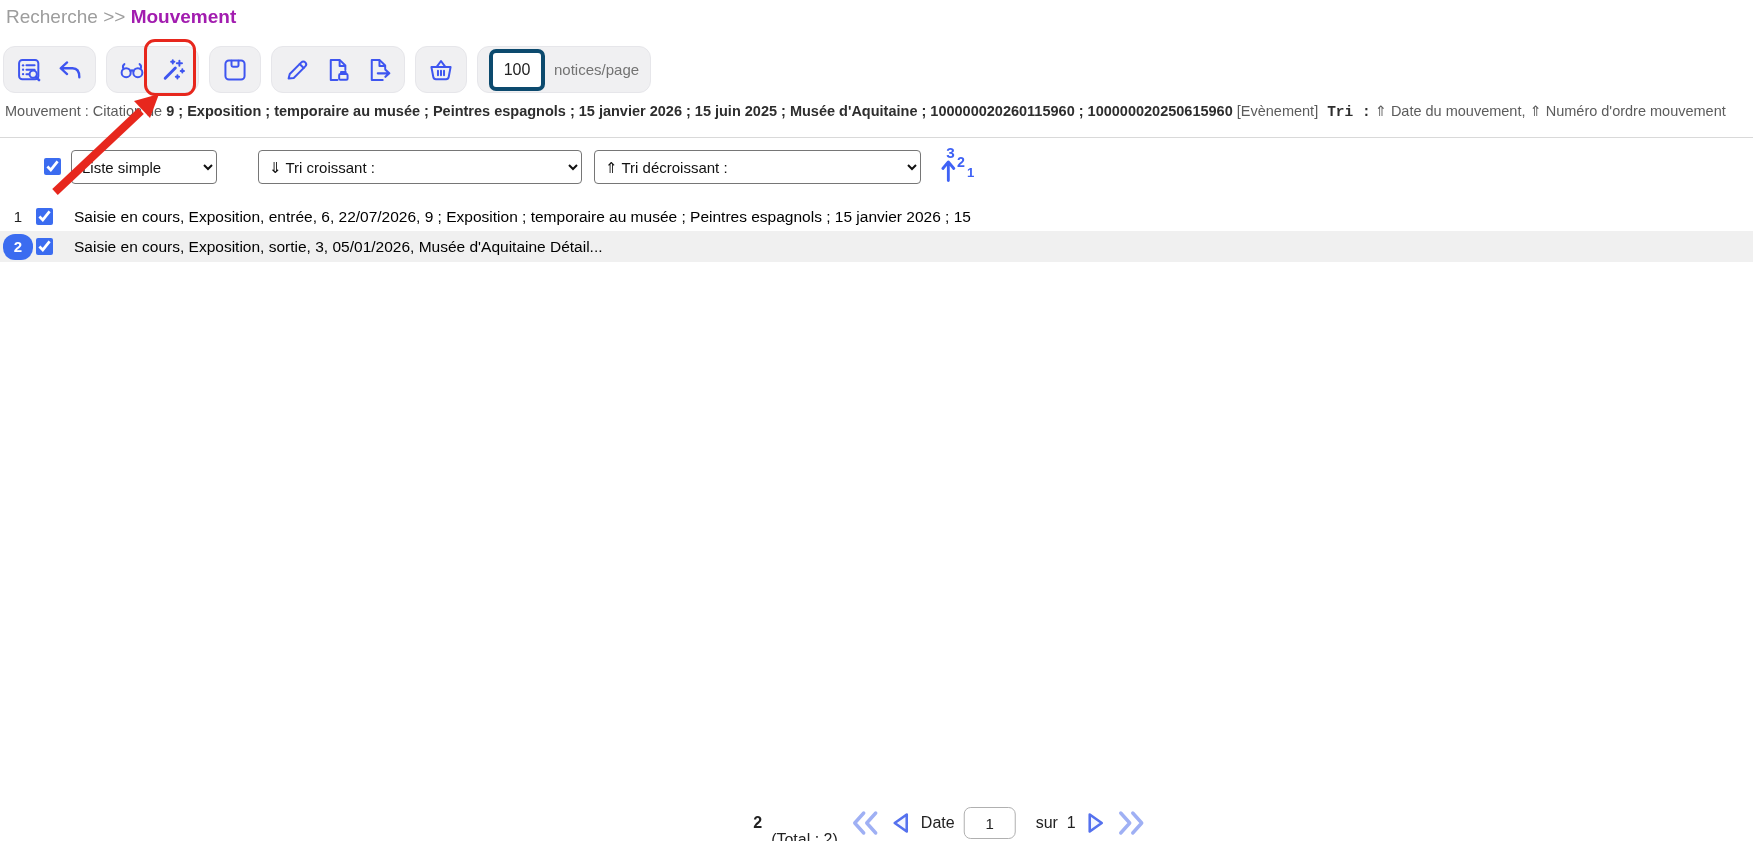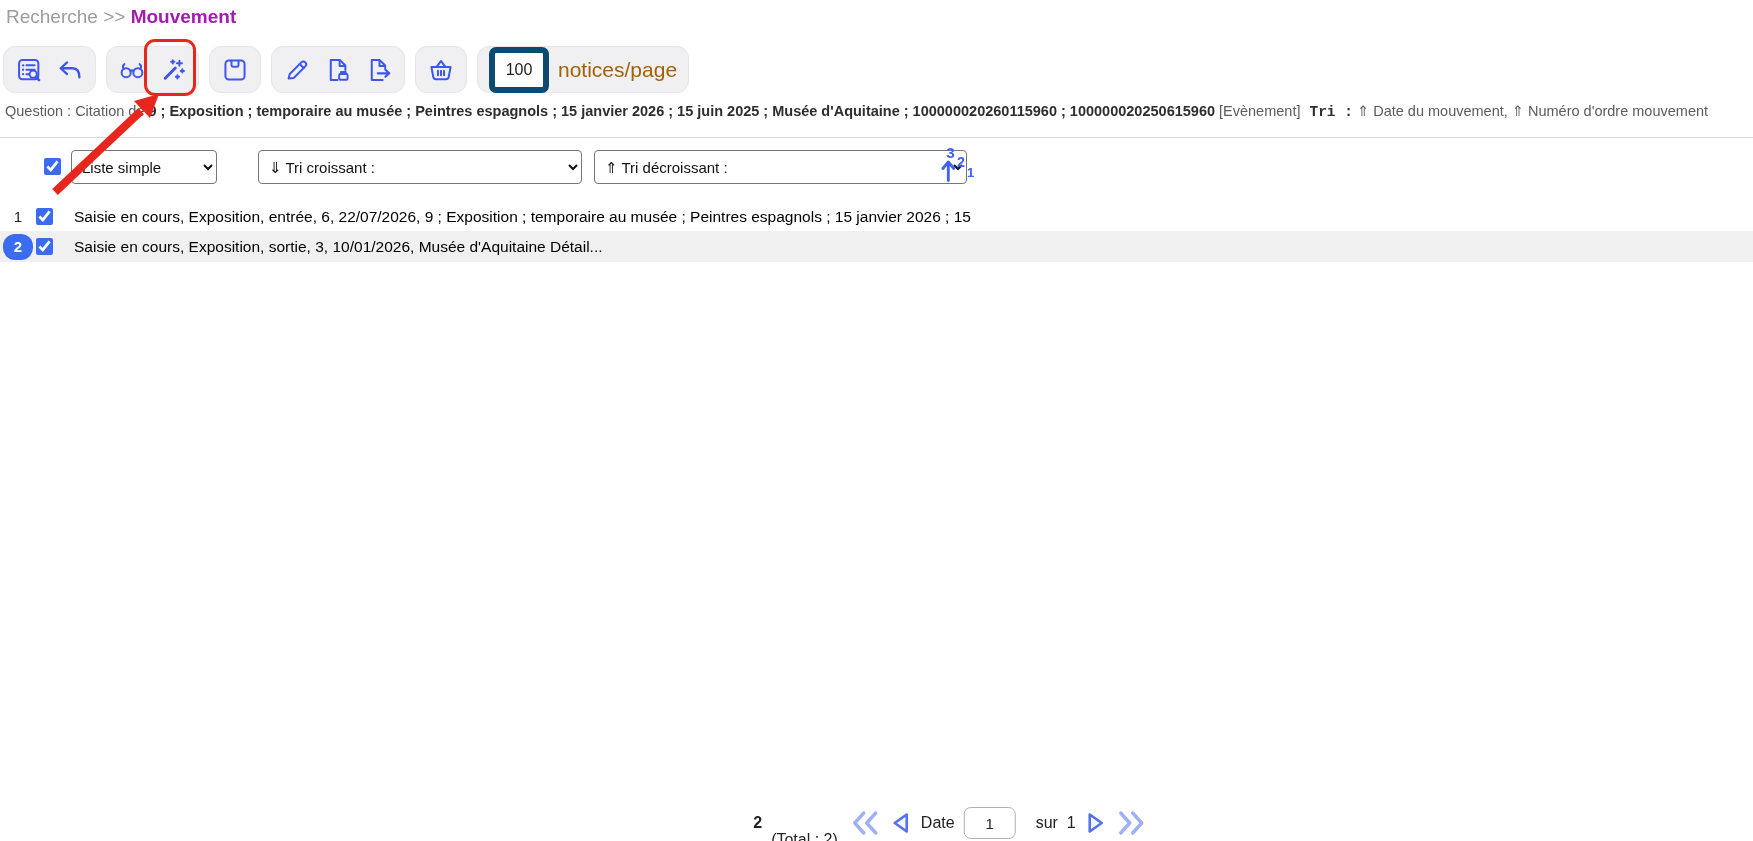--- a/index.html
+++ b/index.html
@@ -19,7 +19,7 @@
   .icon{width:28px;height:28px;display:block;}
   .ic{stroke:#3e55f0;fill:none;stroke-width:1.7;stroke-linecap:round;stroke-linejoin:round;}
   .icf{fill:#3e55f0;stroke:none;}
-  .notices-input{width:44px;height:32px;border:6px solid #0c4a6e;border-radius:7px;
+  .notices-input{width:44px;height:32px;border:4px solid #0c4a6e;border-radius:7px;
         font-size:16px;text-align:center;font-family:"Liberation Sans",sans-serif;color:#222;background:#fff;}
   .notices-label{font-size:21px;color:#a16207;}
 

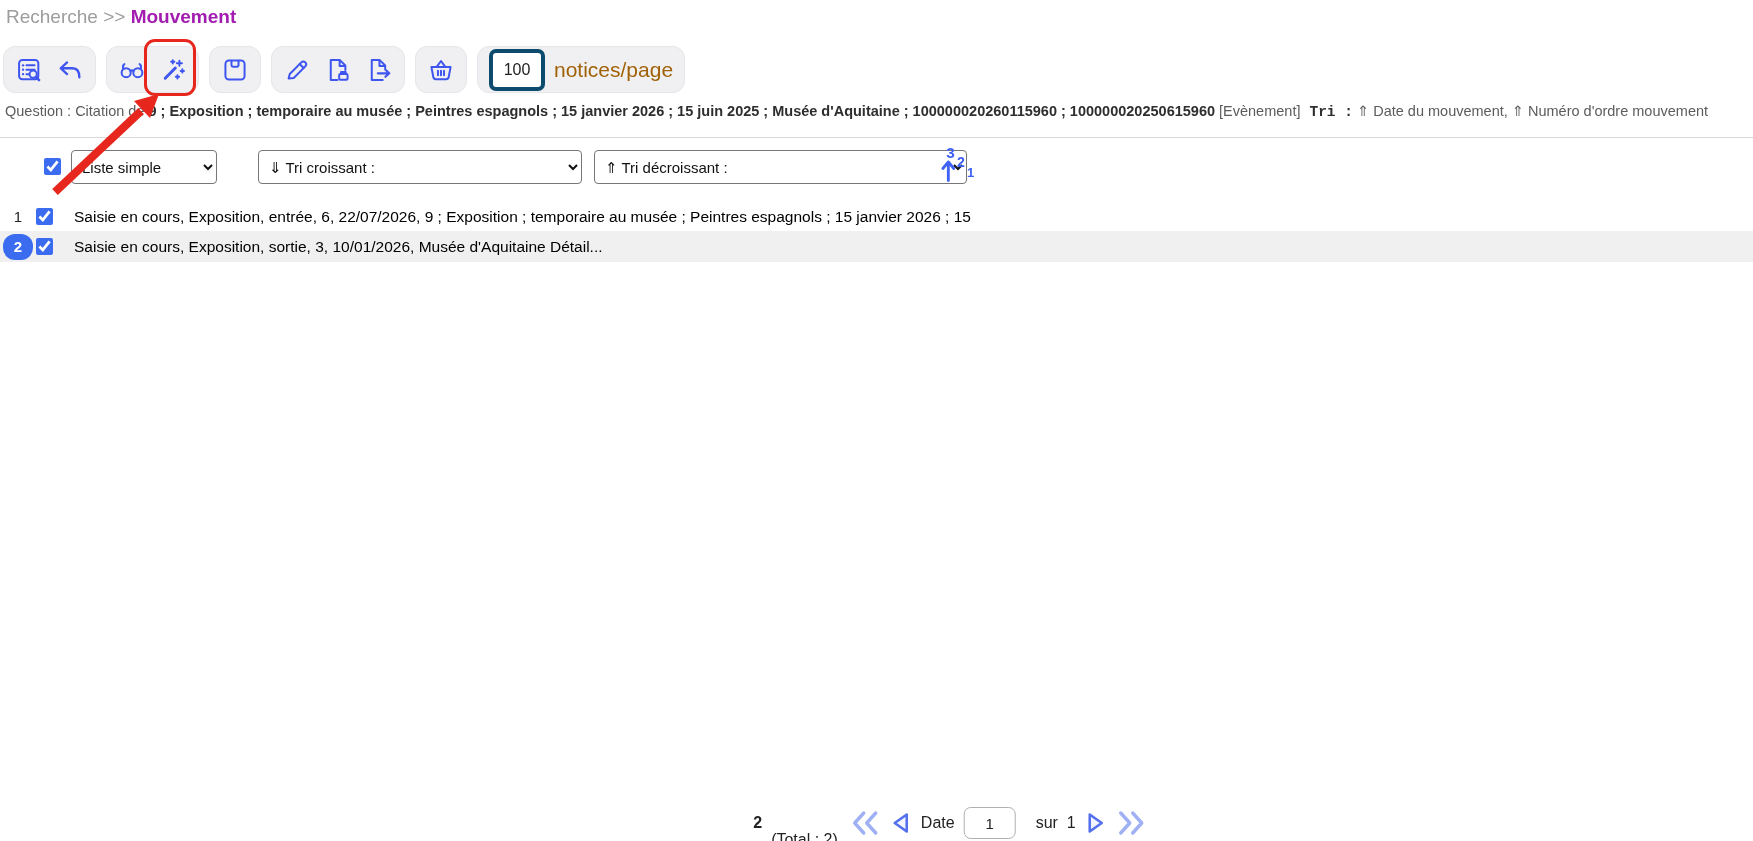--- a/index.html
+++ b/index.html
@@ -21,7 +21,7 @@
   .icf{fill:#3e55f0;stroke:none;}
   .notices-input{width:44px;height:32px;border:4px solid #0c4a6e;border-radius:7px;
         font-size:16px;text-align:center;font-family:"Liberation Sans",sans-serif;color:#222;background:#fff;}
-  .notices-label{font-size:21px;color:#a16207;}
+  .notices-label{font-size:15px;color:#737373;}
 
   
   .red-box{position:absolute;left:144px;top:39px;width:46px;height:51px;

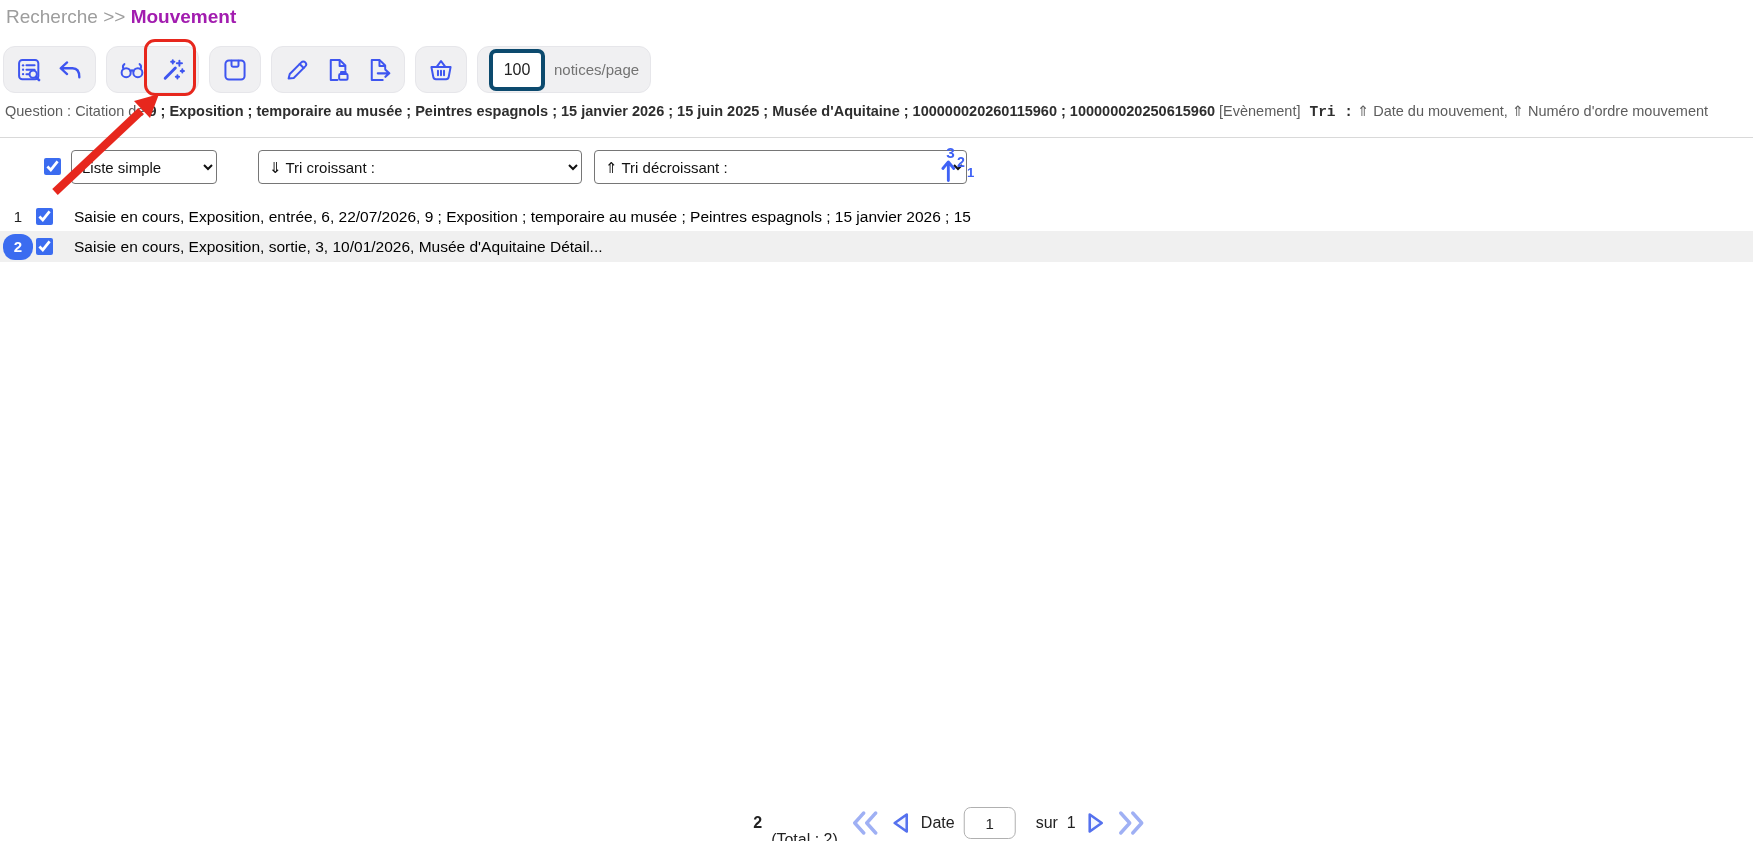--- a/index.html
+++ b/index.html
@@ -173,7 +173,7 @@
 </svg>
 
 <div class="question">
-  <span>Question : </span><span>Citation de </span><span class="qb">9 ; Exposition ; temporaire au musée ; Peintres espagnols ; 15 janvier 2026 ; 15 juin 2025 ; Musée d'Aquitaine ; 100000020260115960 ; 100000020250615960</span><span> [Evènement]</span><span class="qb qtri">Tri :</span><span> ⇑ Date du mouvement, ⇑ Numéro d'ordre mouvement</span>
+  <span>Mouvement : </span><span>Citation de </span><span class="qb">9 ; Exposition ; temporaire au musée ; Peintres espagnols ; 15 janvier 2026 ; 15 juin 2025 ; Musée d'Aquitaine ; 100000020260115960 ; 100000020250615960</span><span> [Evènement]</span><span class="qb qtri">Tri :</span><span> ⇑ Date du mouvement, ⇑ Numéro d'ordre mouvement</span>
 </div>
 
 <div class="divider"></div>

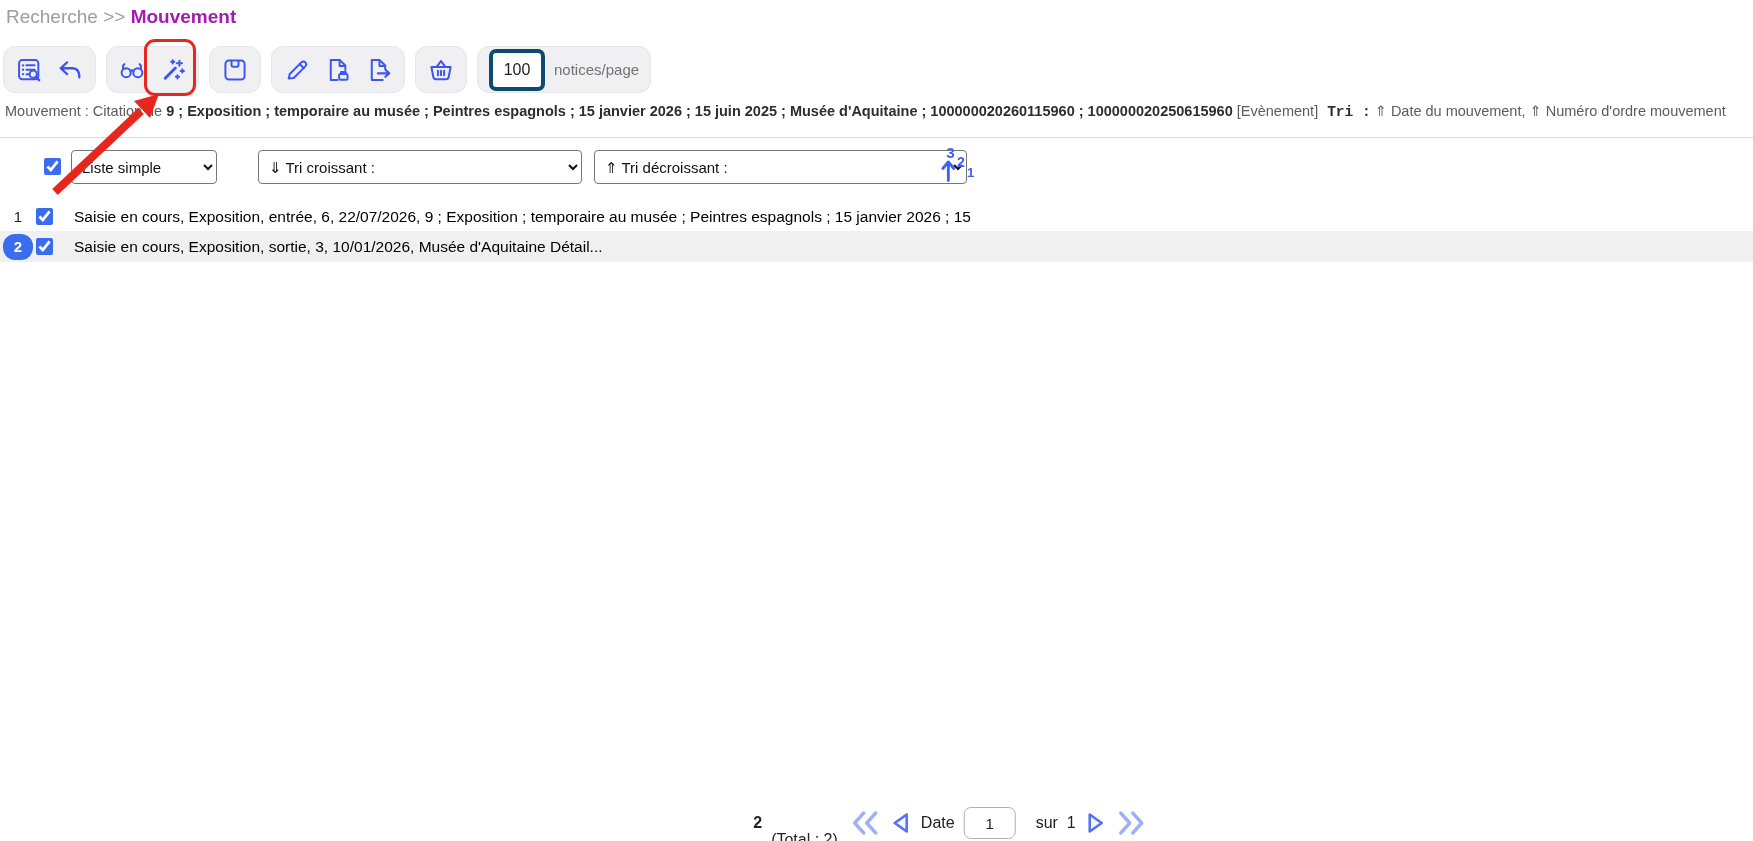--- a/index.html
+++ b/index.html
@@ -44,7 +44,7 @@
         font-family:"Liberation Sans",sans-serif;font-size:15px;color:#111;padding:0 6px;position:absolute;top:0;}
   .sel-list{left:71px;width:146px;}
   .sel-asc{left:258px;width:324px;}
-  .sel-desc{left:594px;width:373px;}
+  .sel-desc{left:594px;width:327px;}
   .sort321{position:absolute;left:933px;top:-9px;}
 
   

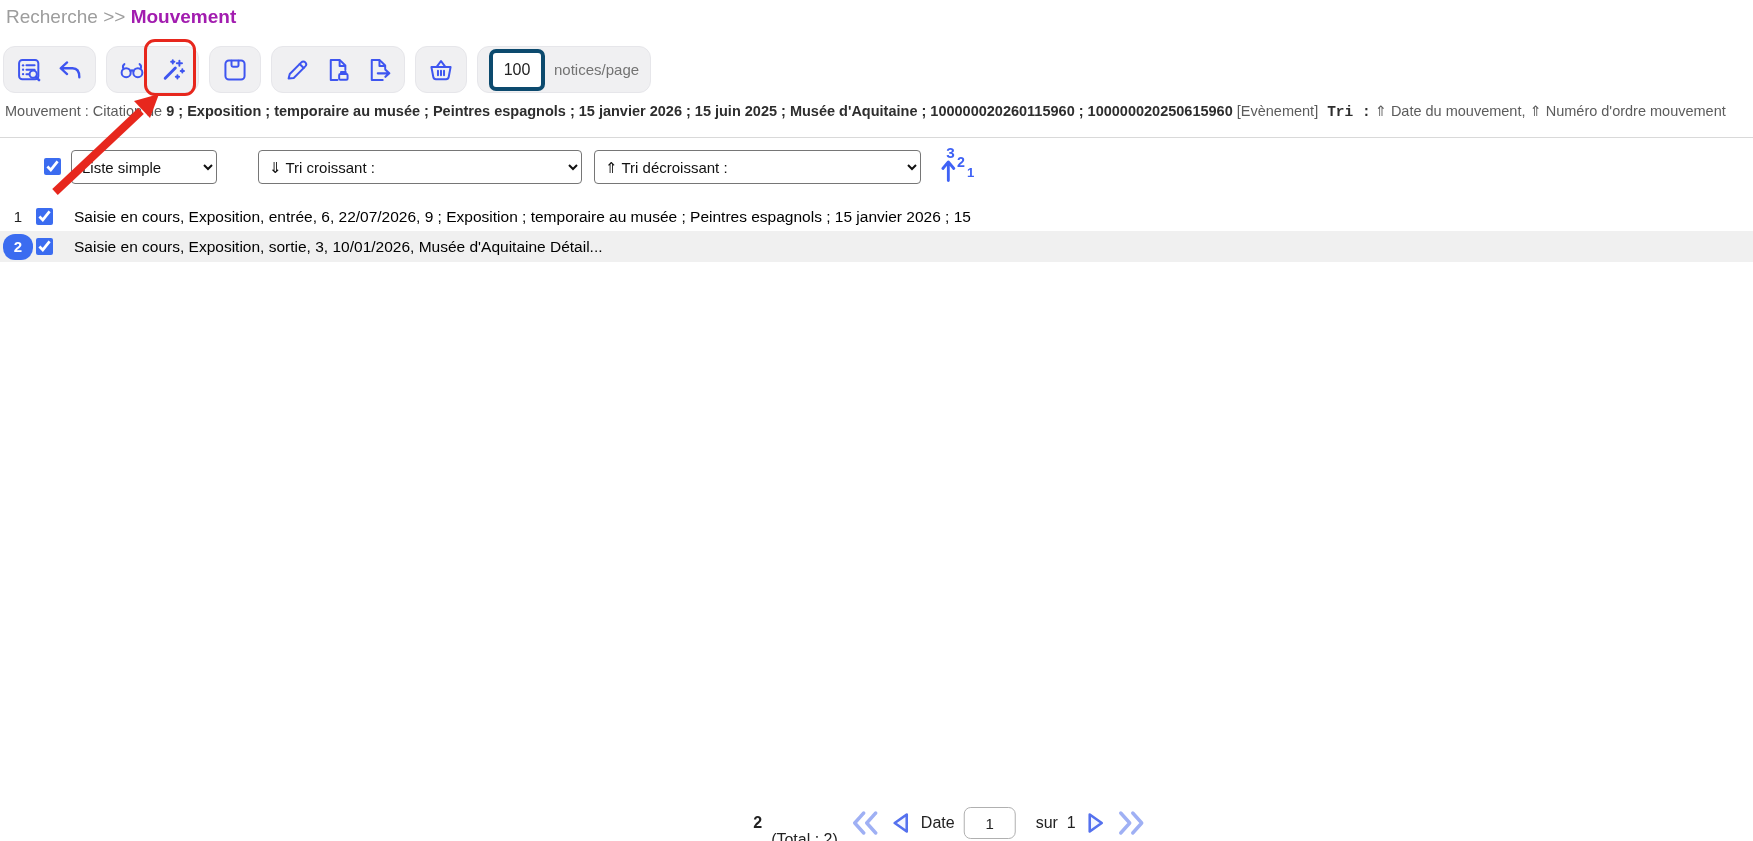--- a/index.html
+++ b/index.html
@@ -210,7 +210,7 @@
       <span class="rowbadge">2</span>
     </span>
   <input type="checkbox" class="rowcb" checked="true" style="">
-  <span class="rowtext">Saisie en cours, Exposition, sortie, 3, 10/01/2026, Musée d'Aquitaine Détail...</span>
+  <span class="rowtext">Saisie en cours, Exposition, sortie, 3, 05/01/2026, Musée d'Aquitaine Détail...</span>
 </div>
 
 <div class="pagination">

